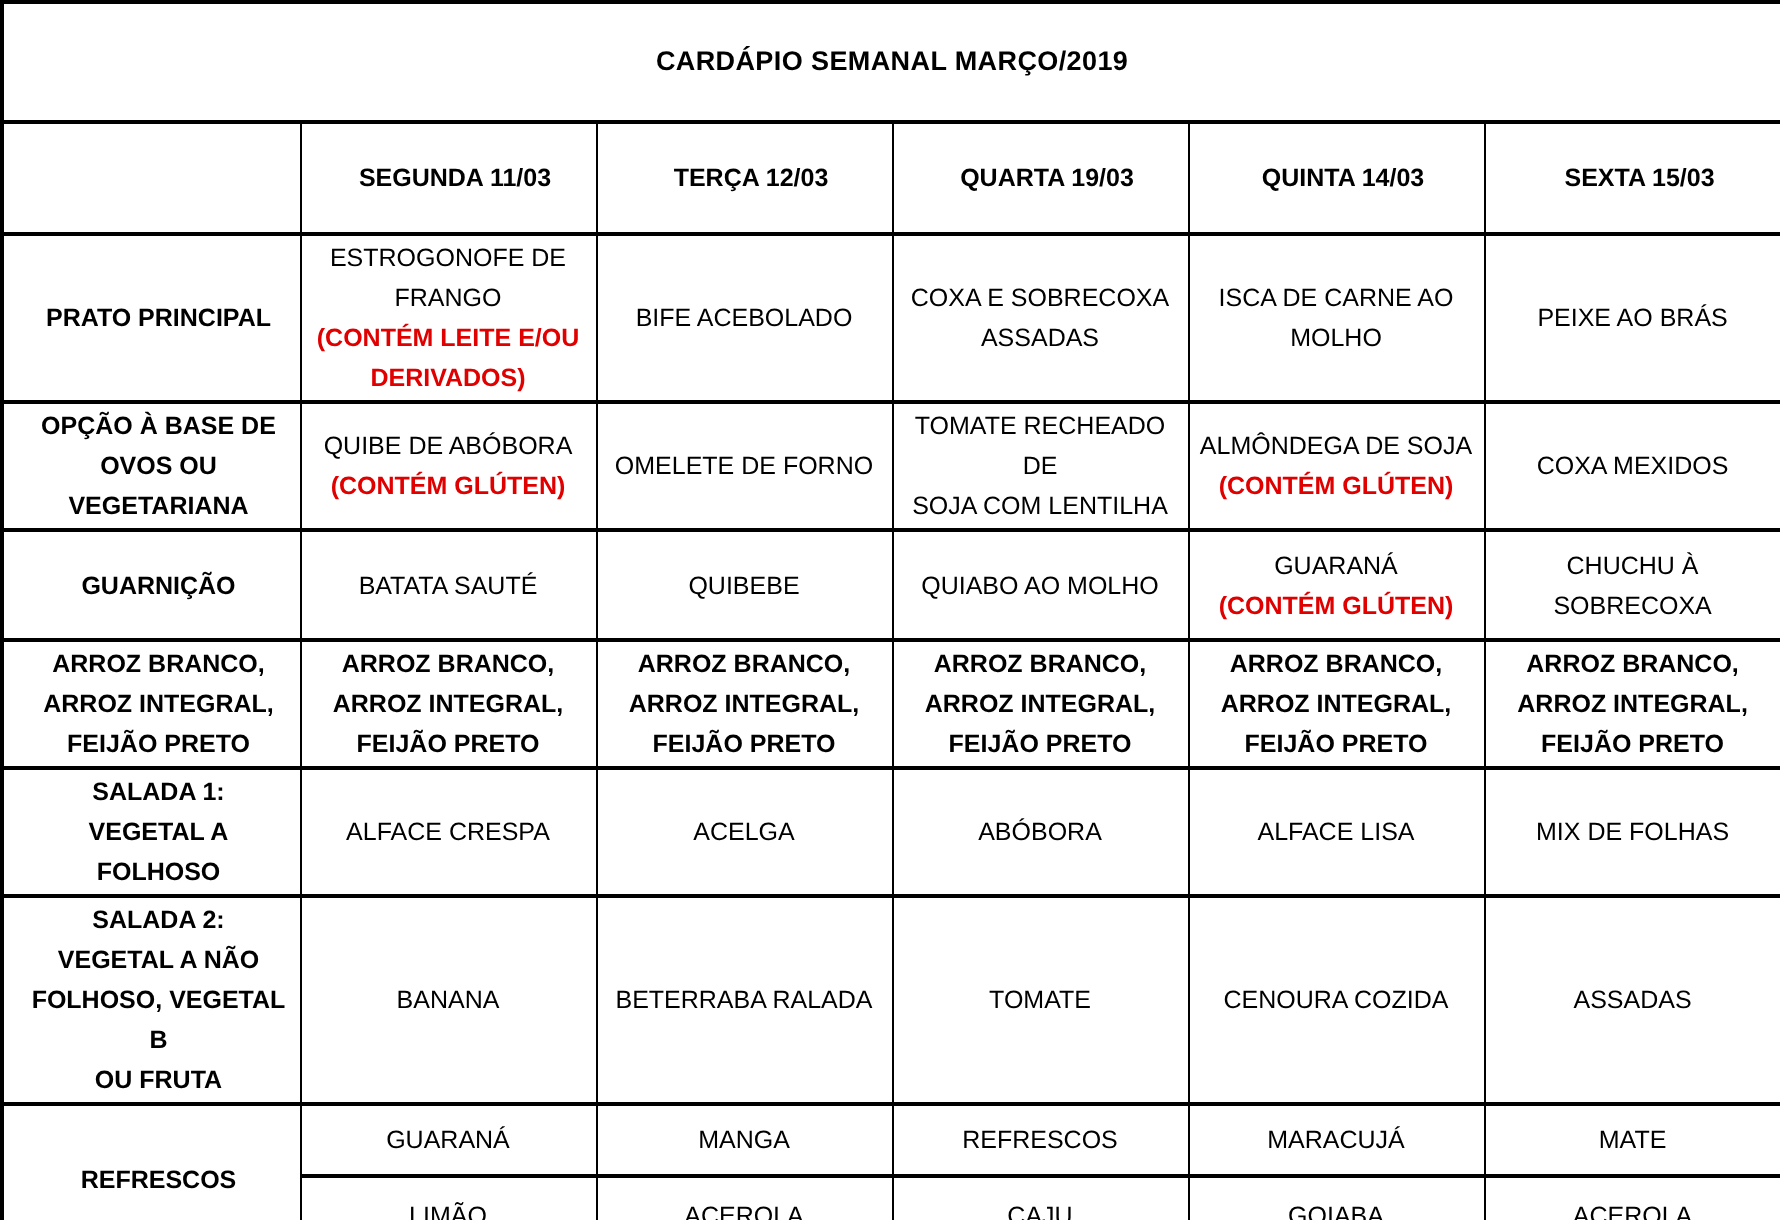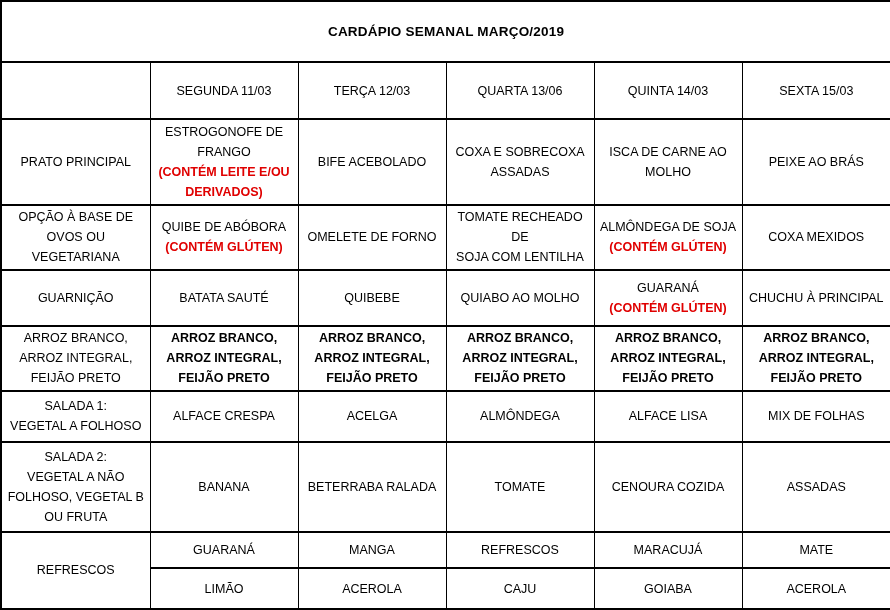--- a/index.html
+++ b/index.html
@@ -10,7 +10,7 @@
      font-size:12.5px;line-height:20px;overflow:hidden;}
   .pre{white-space:pre-line;}
   .bold{font-weight:bold;}
-  .label{font-weight:normal;}
+  .label{font-weight:bold;padding-left:10px;}
   .title-cell{font-weight:bold;font-size:13.5px;letter-spacing:0.2px;}
   .allergen{color:var(--allergen,#e00000);font-weight:bold;}
   .r-title{height:60px}.r-head{height:56px}

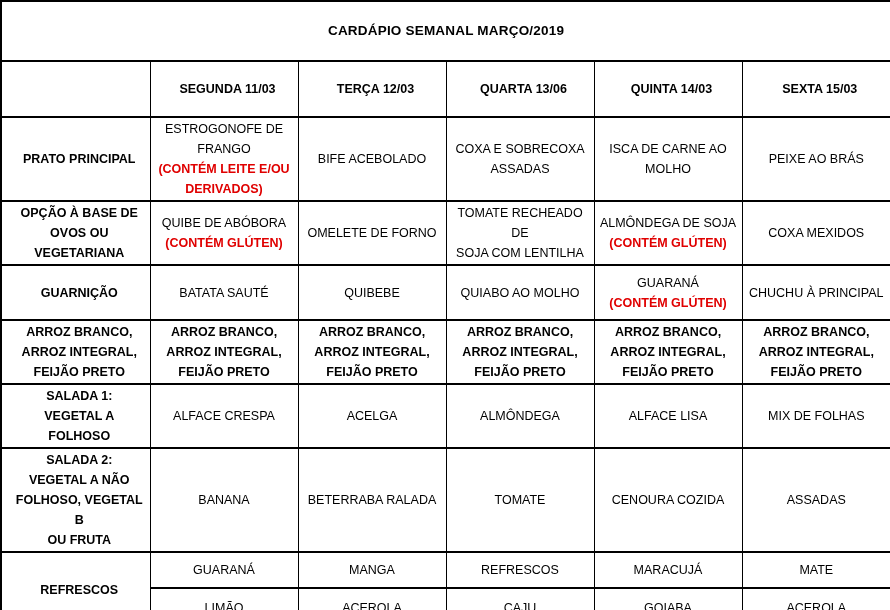--- a/index.html
+++ b/index.html
@@ -39,7 +39,7 @@
     <td class="label"></td>
     <td class="label">SEGUNDA 11/03</td>
     <td class="label">TERÇA 12/03</td>
-    <td class="label">QUARTA 13/06</td>
+    <td class="label">QUARTA 19/03</td>
     <td class="label">QUINTA 14/03</td>
     <td class="label">SEXTA 15/03</td>
   </tr>

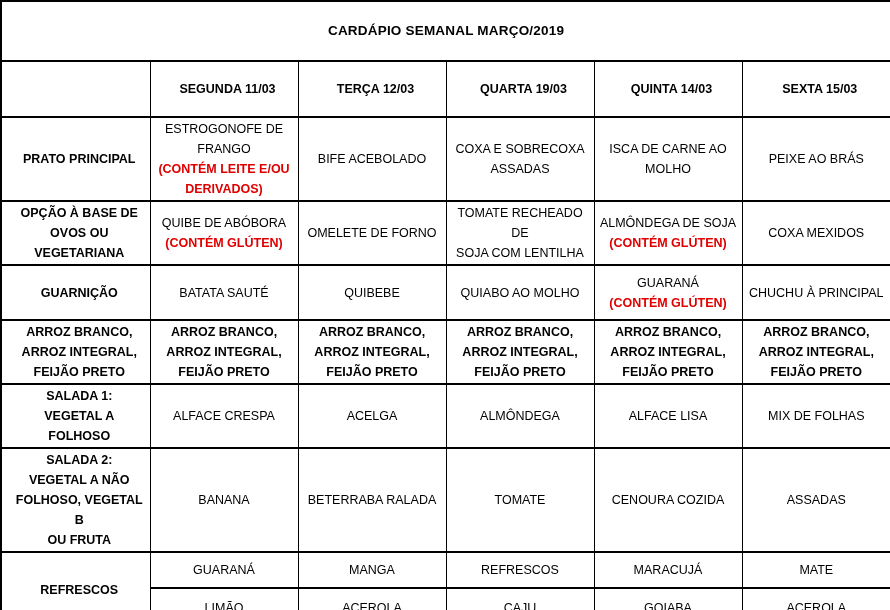--- a/index.html
+++ b/index.html
@@ -114,7 +114,7 @@
       <div class="pre allergen">(CONTÉM GLÚTEN)</div>
     </td>
     <td>
-      <div class="pre">CHUCHU À PRINCIPAL</div>
+      <div class="pre">CHUCHU À SOBRECOXA</div>
     </td>
   </tr>
 

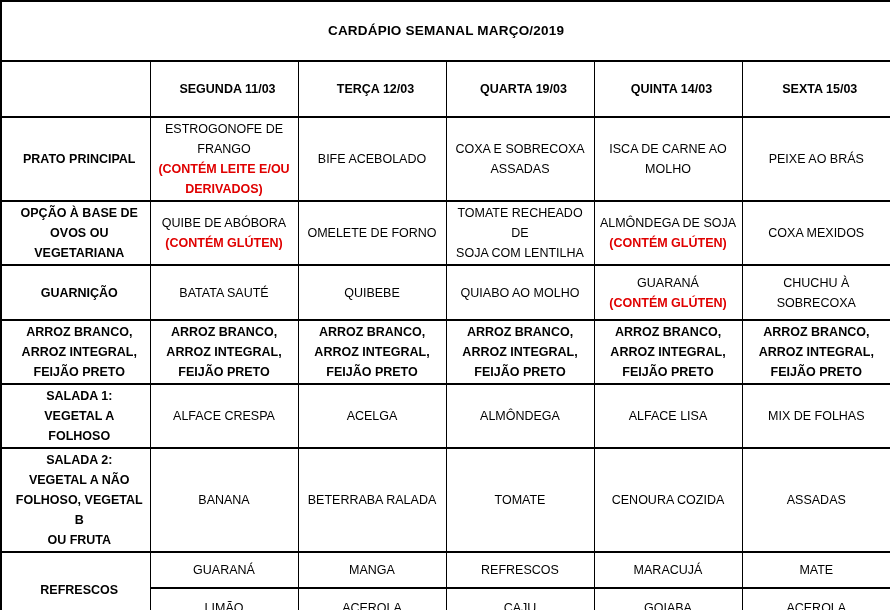--- a/index.html
+++ b/index.html
@@ -163,7 +163,7 @@
       <div class="pre">ACELGA</div>
     </td>
     <td>
-      <div class="pre">ALMÔNDEGA</div>
+      <div class="pre">ABÓBORA</div>
     </td>
     <td>
       <div class="pre">ALFACE LISA</div>

